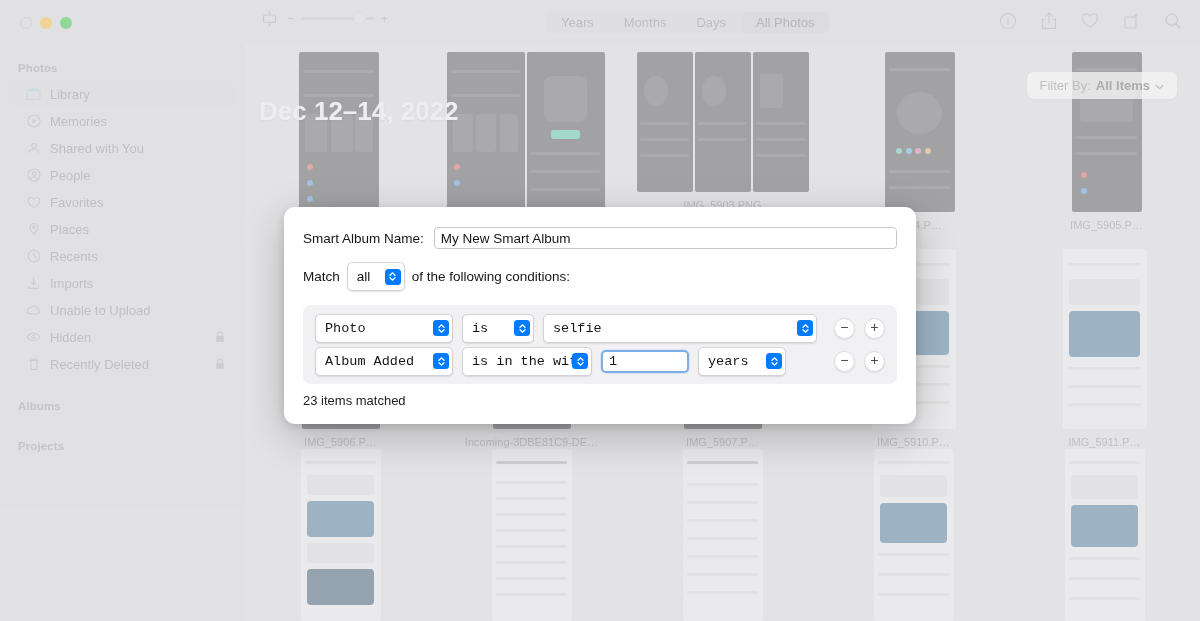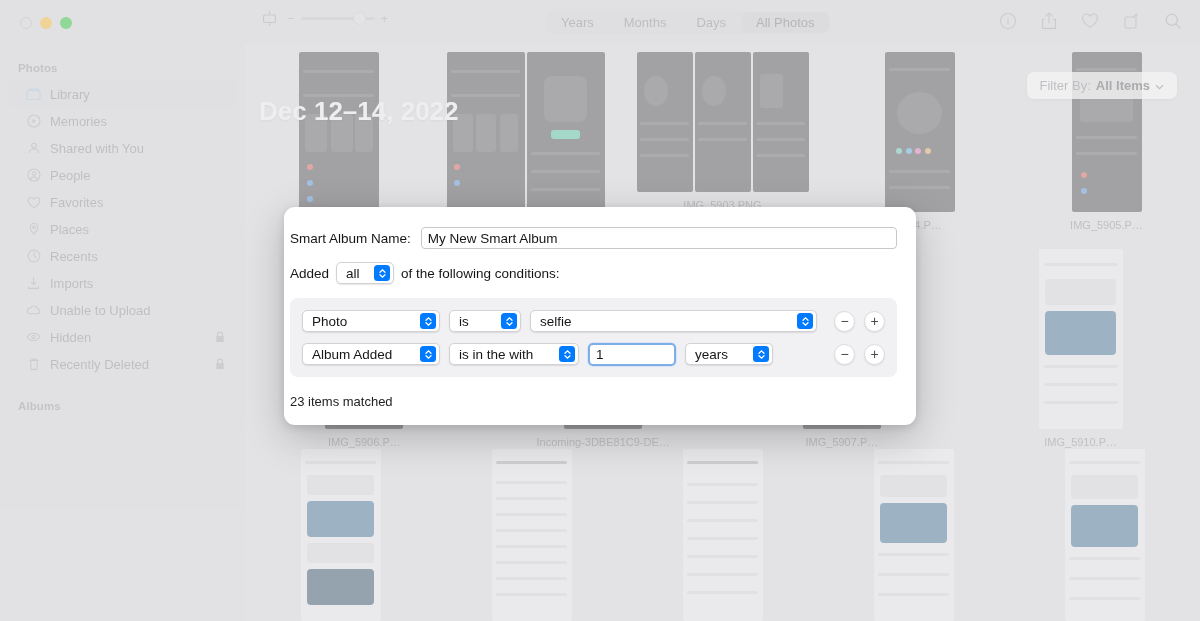--- a/index.html
+++ b/index.html
@@ -185,7 +185,7 @@
     background: #ffffff;
     border-radius: 11px;
     box-shadow: 0 12px 40px rgba(0,0,0,0.22), 0 2px 8px rgba(0,0,0,0.12);
-    padding: 20px 19px 16px 6px;
+    padding: 20px 19px 16px 19px;
     z-index: 100;
     font-size: 13.5px;
     color: #1d1d1f;

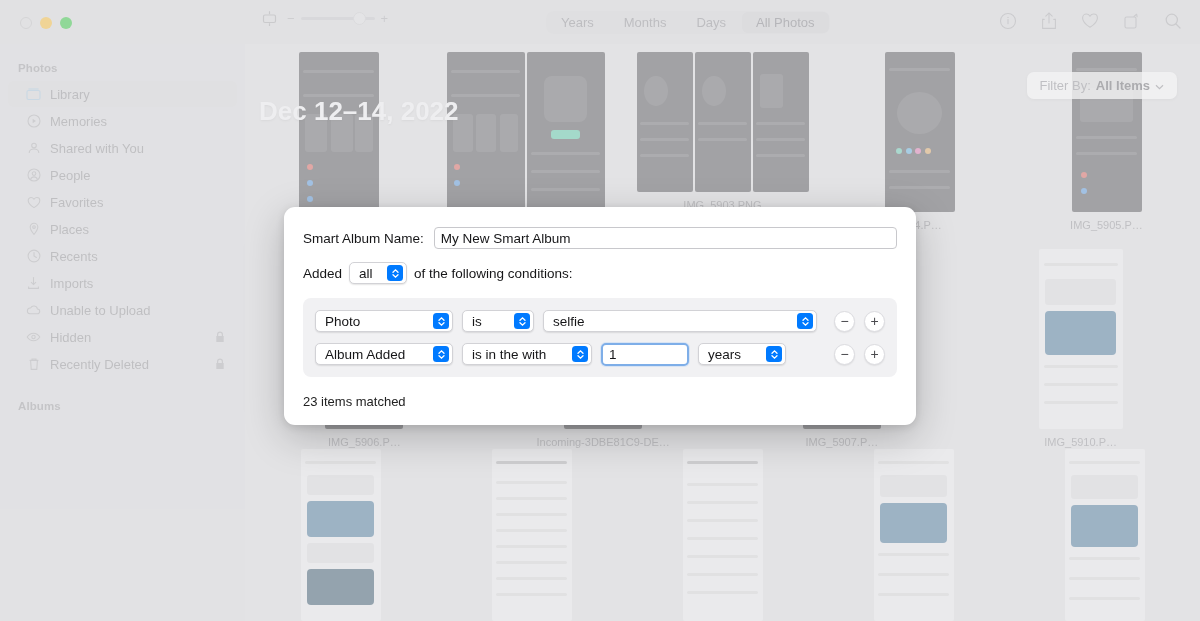--- a/index.html
+++ b/index.html
@@ -749,7 +749,7 @@
     </div>
 
     <div class="row2">
-      <span class="lbl">Added</span>
+      <span class="lbl">Match</span>
       <div class="popup" style="min-width:58px">
         <span>all</span>
         <span class="steppers">

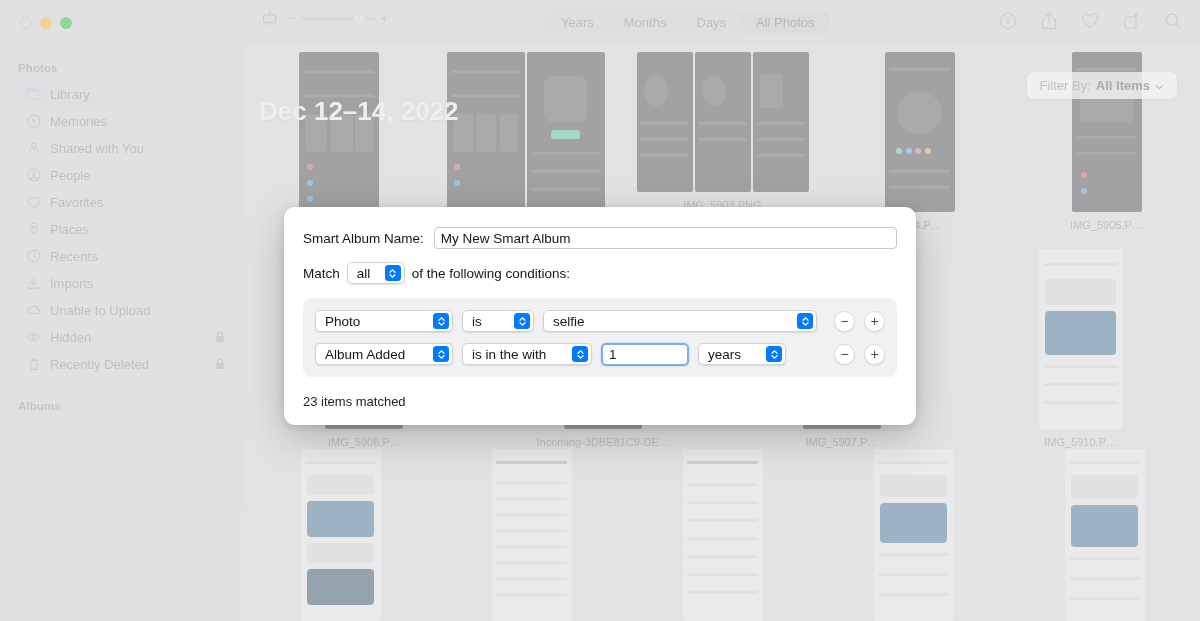--- a/index.html
+++ b/index.html
@@ -208,7 +208,7 @@
   
   .popup {
     position: relative;
-    height: 22px;
+    height: 29px;
     background: #fff;
     border: 1px solid #d2d2d6;
     border-radius: 5px;

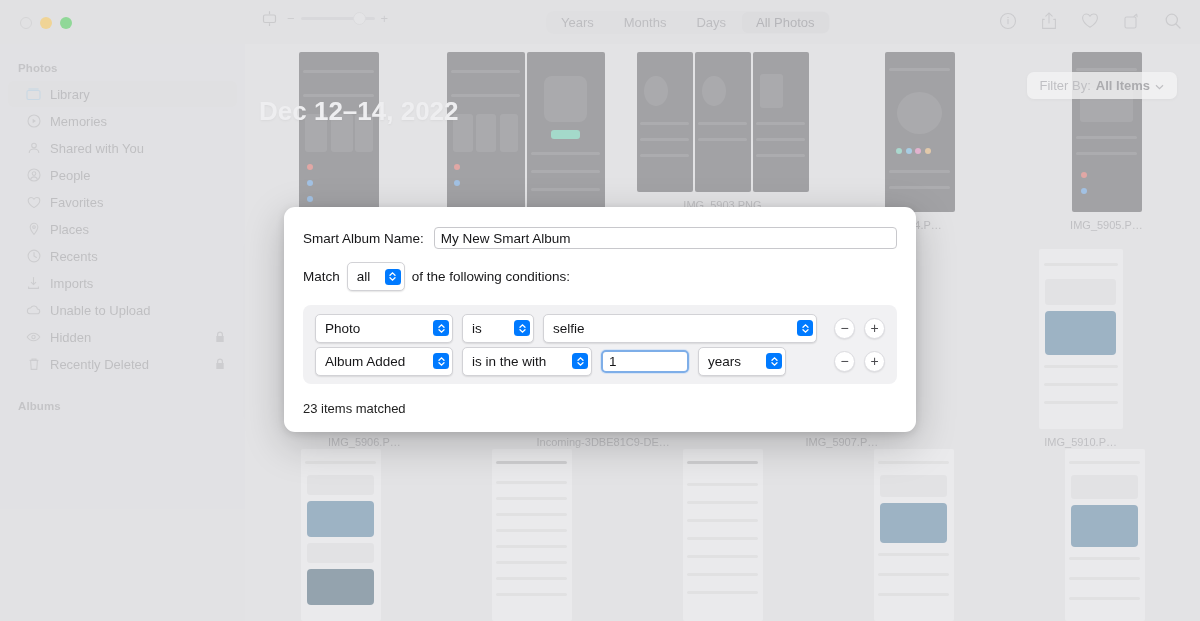--- a/index.html
+++ b/index.html
@@ -236,6 +236,7 @@
     background: #f1f1f3;
     border-radius: 8px;
     padding: 10px 12px;
+    font-family: Liberation Mono, monospace;
   }
   .cond-row {
     display: flex; align-items: center; gap: 9px;

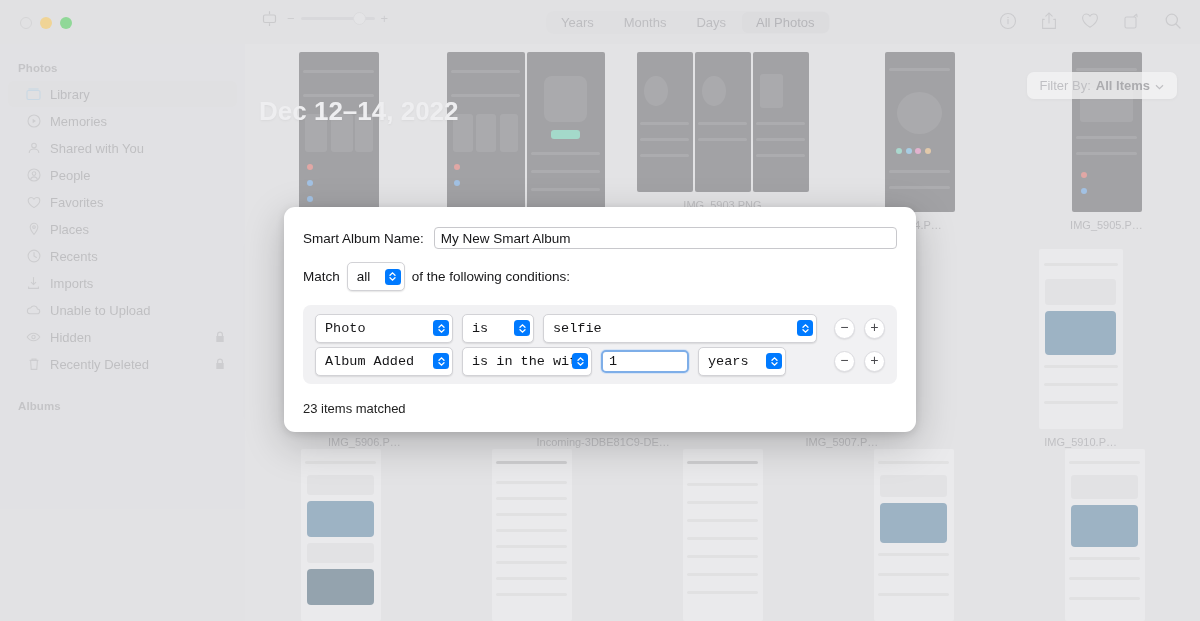--- a/index.html
+++ b/index.html
@@ -275,7 +275,7 @@
 
   .footer {
     display: flex; align-items: flex-end;
-    margin-top: 17px;
+    margin-top: 9px;
   }
   .matched { font-size: 13px; color: #222; }
   .fbtns { margin-left: auto; display: flex; gap: 13px; }

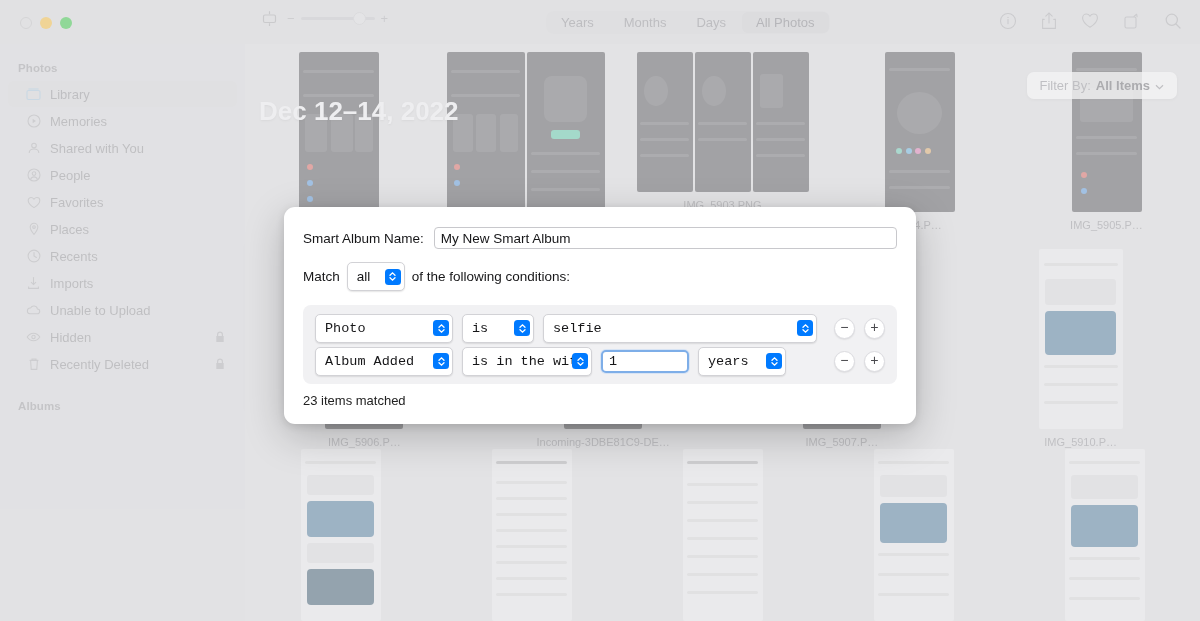--- a/index.html
+++ b/index.html
@@ -497,6 +497,7 @@
       <div class="side-gap"></div>
       <div class="side-head">Albums</div>
       <div class="side-gap"></div>
+      <div class="side-head">Projects</div>
     </div>
 
     <div class="content">

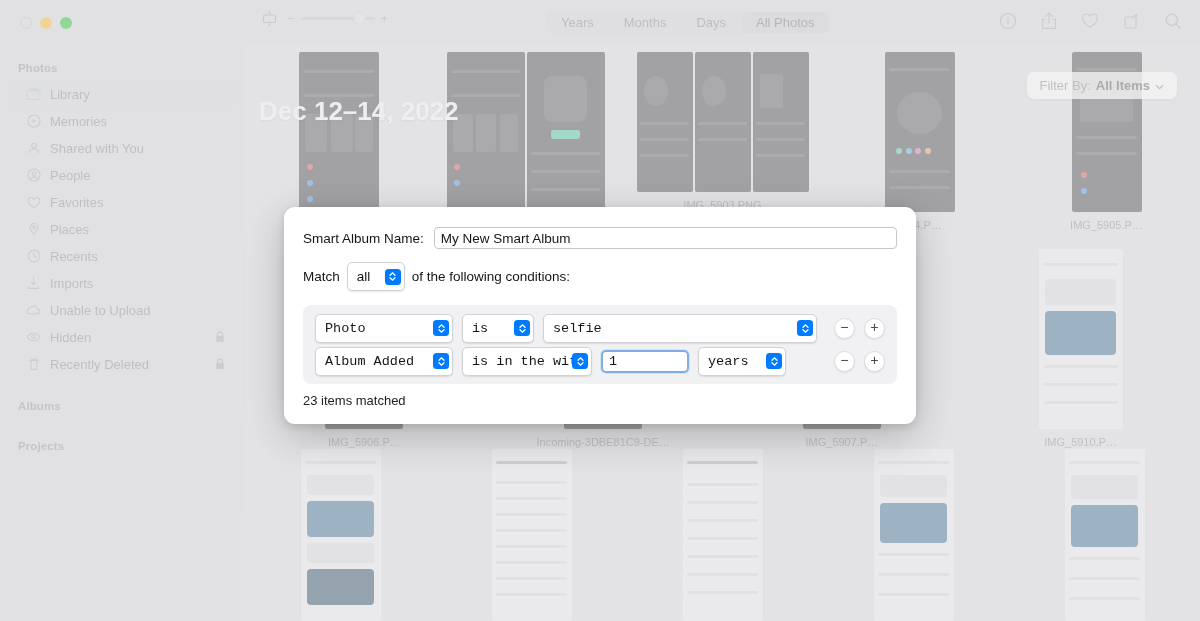--- a/index.html
+++ b/index.html
@@ -660,6 +660,19 @@
           <div class="cap">IMG_5910.P…</div>
         </div>
 
+        <div class="cell">
+          <div class="thumbs">
+            <div class="ph light" style="width:84px;height:180px">
+              <div class="bar" style="top:14px"></div>
+              <div class="chip" style="left:8%;top:30px;width:84%;height:26px"></div>
+              <div class="blue" style="left:8%;top:62px;width:84%;height:46px"></div>
+              <div class="bar" style="top:118px"></div>
+                <div class="bar" style="top:136px"></div>
+                <div class="bar" style="top:154px"></div>
+            </div>
+          </div>
+          <div class="cap">IMG_5911.P…</div>
+        </div>
       </div>
 
       <div class="grid-row" style="top:405px">

